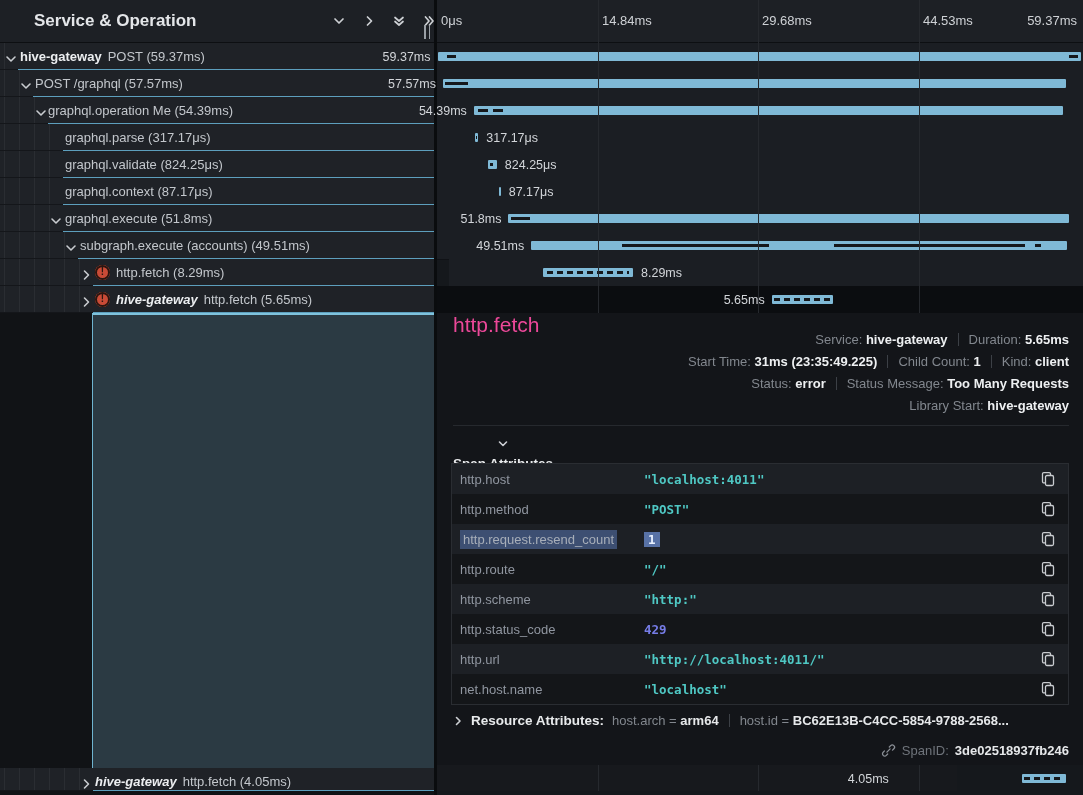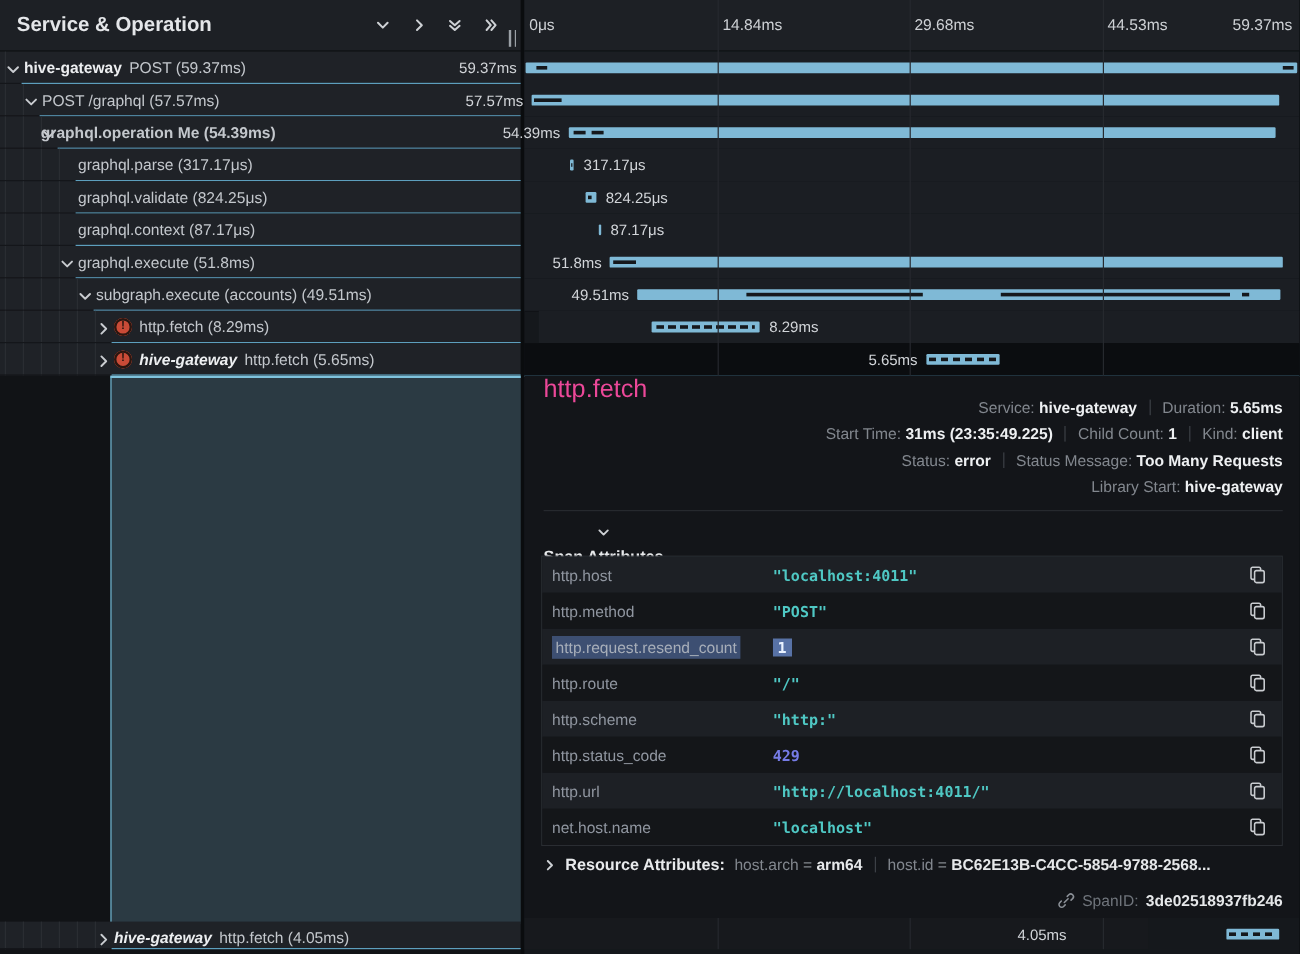--- a/index.html
+++ b/index.html
@@ -8,7 +8,7 @@
        -webkit-font-smoothing:antialiased;}
   
   #left-header{position:absolute;left:0;top:0;width:434px;height:42px;background:#1d2025;
-               border-bottom:1px solid #0d0f12;display:flex;align-items:center;}
+               border-bottom:1px solid #0d0f12;display:flex;align-items:center;padding-left:20px;}
   #left-title{font-size:17px;font-weight:700;color:#e4e6e9;margin-left:14px;flex:0 0 auto;}
   #header-icons{display:flex;gap:8px;margin-left:auto;margin-right:14px;align-items:center;}
   .hicon{width:22px;height:22px;display:flex;align-items:center;justify-content:center;

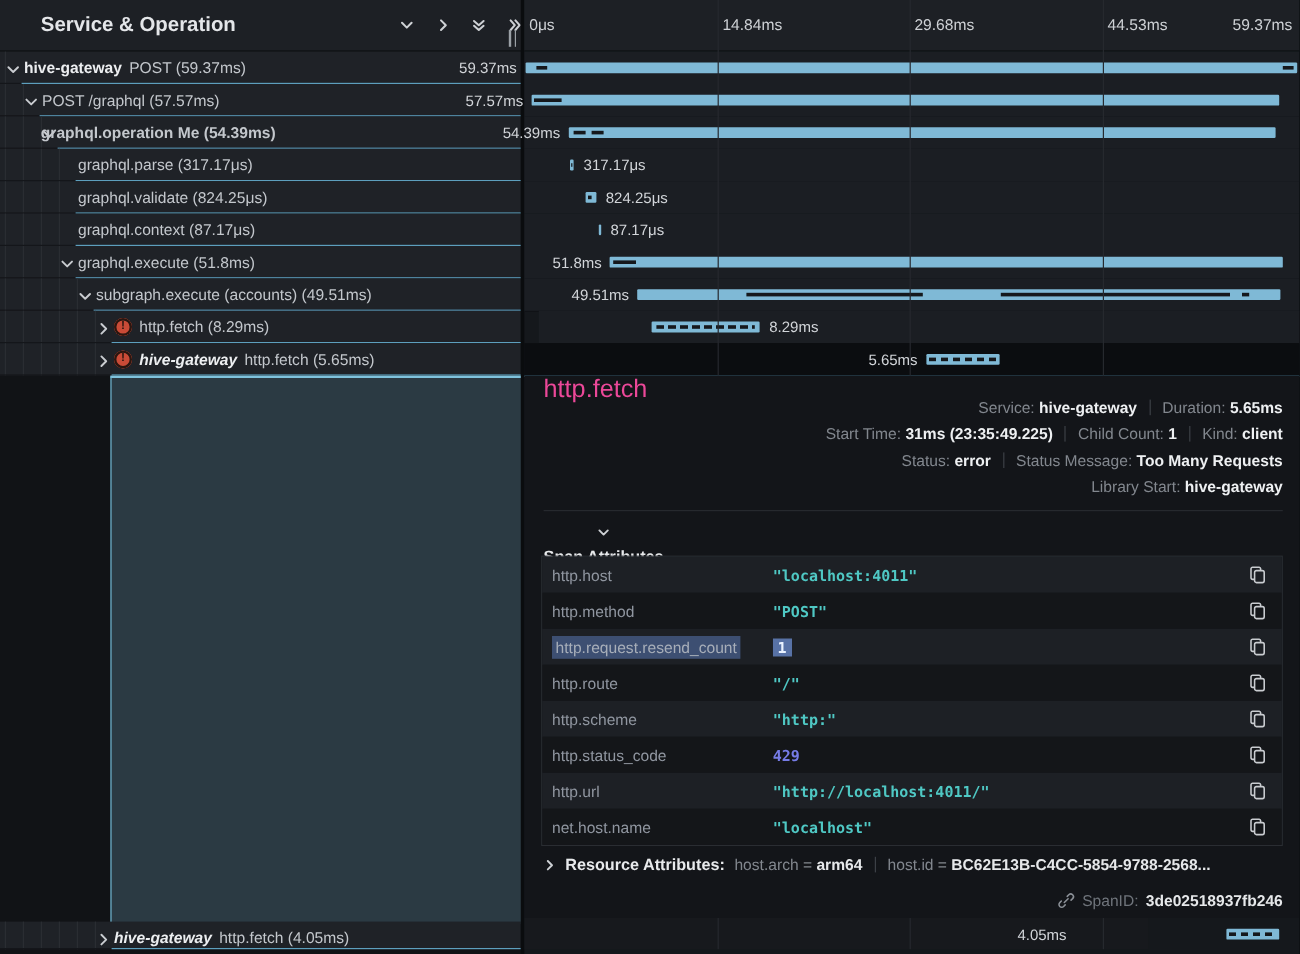--- a/index.html
+++ b/index.html
@@ -152,7 +152,7 @@
         <span class="tchev" style="left: 35px;"><svg width="12" height="12" viewBox="0 0 12 12">
             <polyline points="2,4 6,8 10,4"></polyline>
           </svg></span>
-        <span class="tlabel" style="left: 34px; font-weight: bold;">
+        <span class="tlabel" style="left: 48px;">
           <span>graphql.operation Me (54.39ms)</span>
         </span>
         <div class="darkline"></div>

